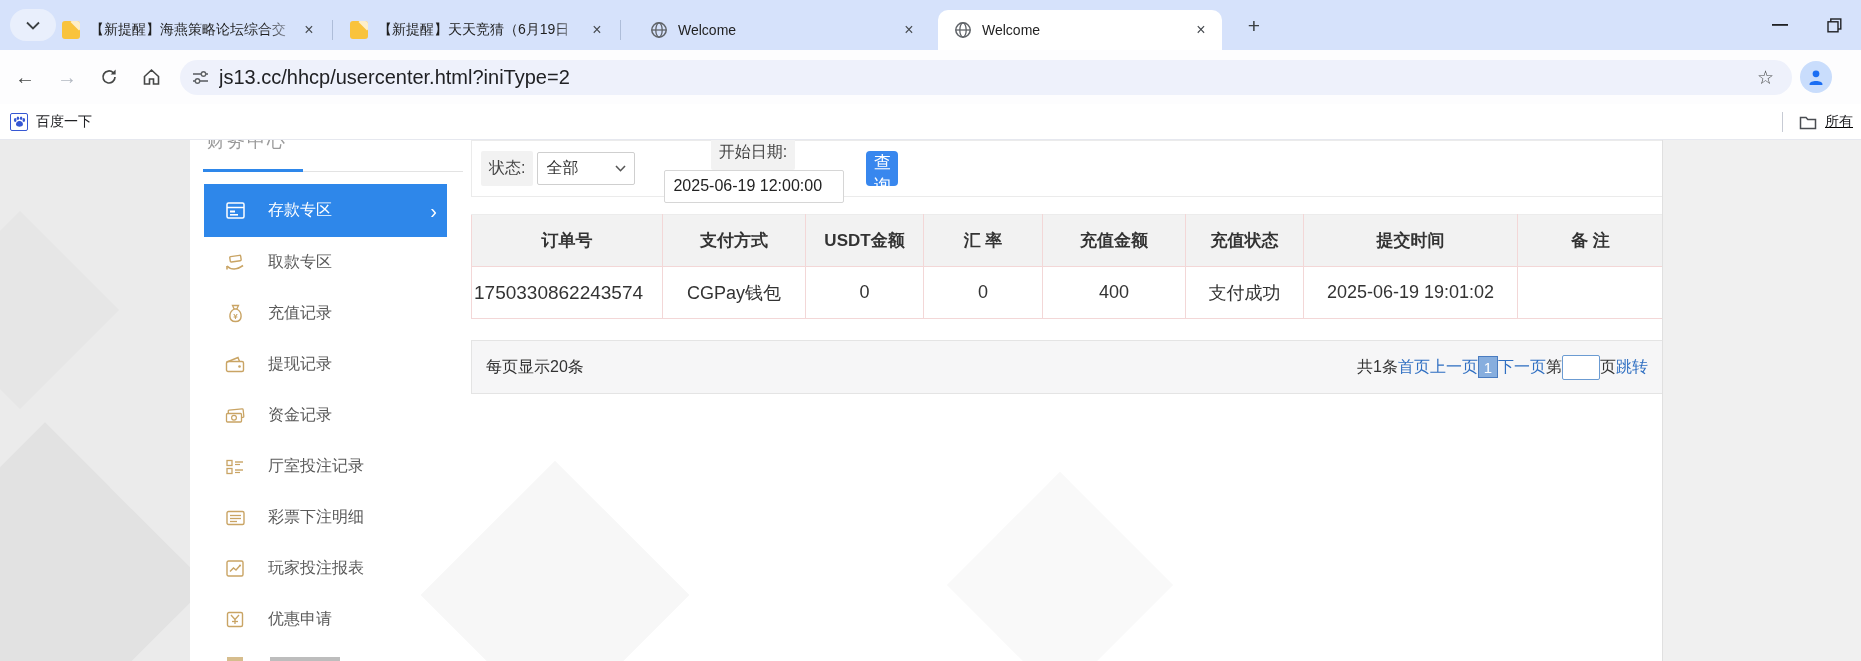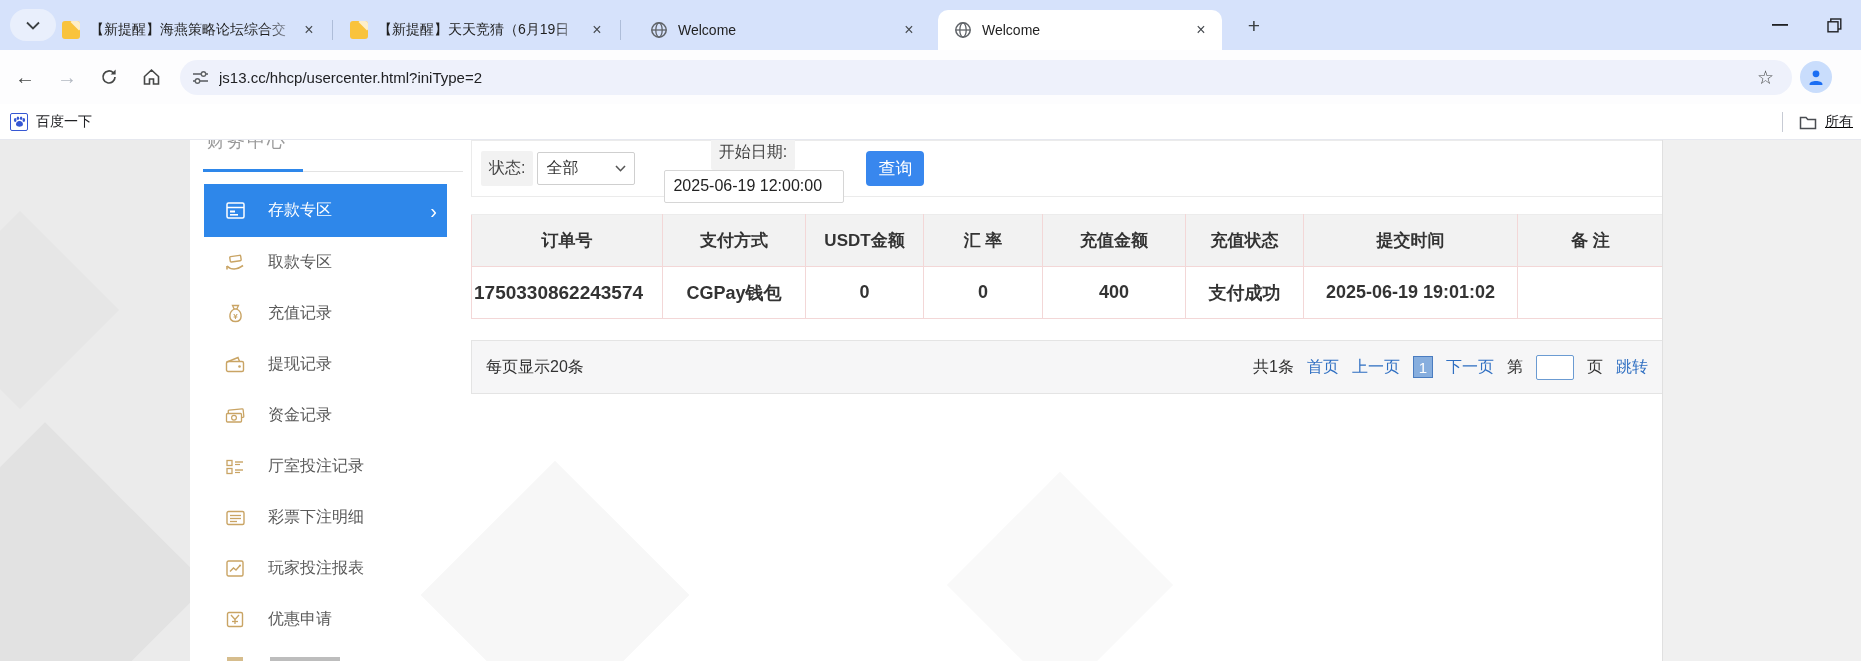--- a/index.html
+++ b/index.html
@@ -34,7 +34,7 @@
   .navbtn.disabled { color:#b2b8c1; }
   .omnibox { margin-left:12px; width:1612px; height:35px; border-radius:18px; background:#eef1fb;
     display:flex; align-items:center; padding:0 12px; }
-  .omni-url { font-size:15px; color:#202124; margin-left:10px; flex:1; white-space:nowrap; overflow:hidden; }
+  .omni-url { font-size:20px; color:#202124; margin-left:10px; flex:1; white-space:nowrap; overflow:hidden; }
   .star { font-size:19px; color:#454746; margin-right:6px; cursor:pointer; }
   .avatar { width:32px; height:32px; border-radius:50%; background:#c9ddfc; margin-left:8px;
     display:flex; align-items:center; justify-content:center; cursor:pointer; flex:0 0 auto; }

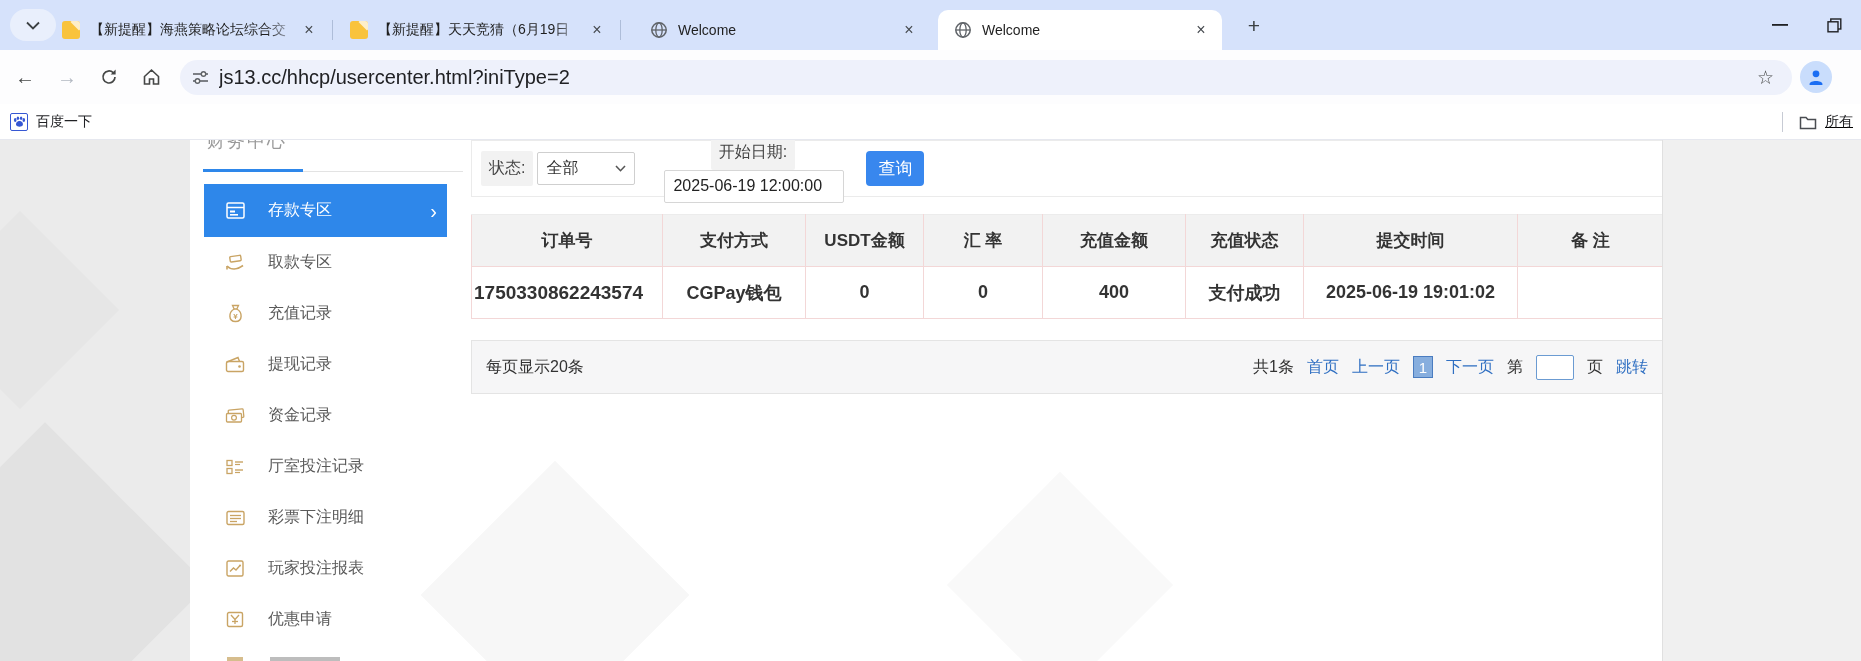--- a/index.html
+++ b/index.html
@@ -90,7 +90,7 @@
   .dt-group { display:flex; align-items:center; margin-left:26px;flex-direction:column; }
   .dt-input { width:180px; height:33px; border:1px solid #d6d6d6; border-radius:2px; font-size:16px;
     color:#222; padding:0 8px; font-family:"Liberation Sans","DejaVu Sans",sans-serif; }
-  .query-btn { margin-left:22px; width:58px; height:35px; background:#3887ee; color:#fff; border:none;
+  .query-btn { margin-left:22px; width:32px; height:35px; background:#3887ee; color:#fff; border:none;
     border-radius:4px; font-size:17px; cursor:pointer; font-family:inherit; }
 
   .data-table { margin-top:17px; width:1192px; border-collapse:collapse; table-layout:fixed; }

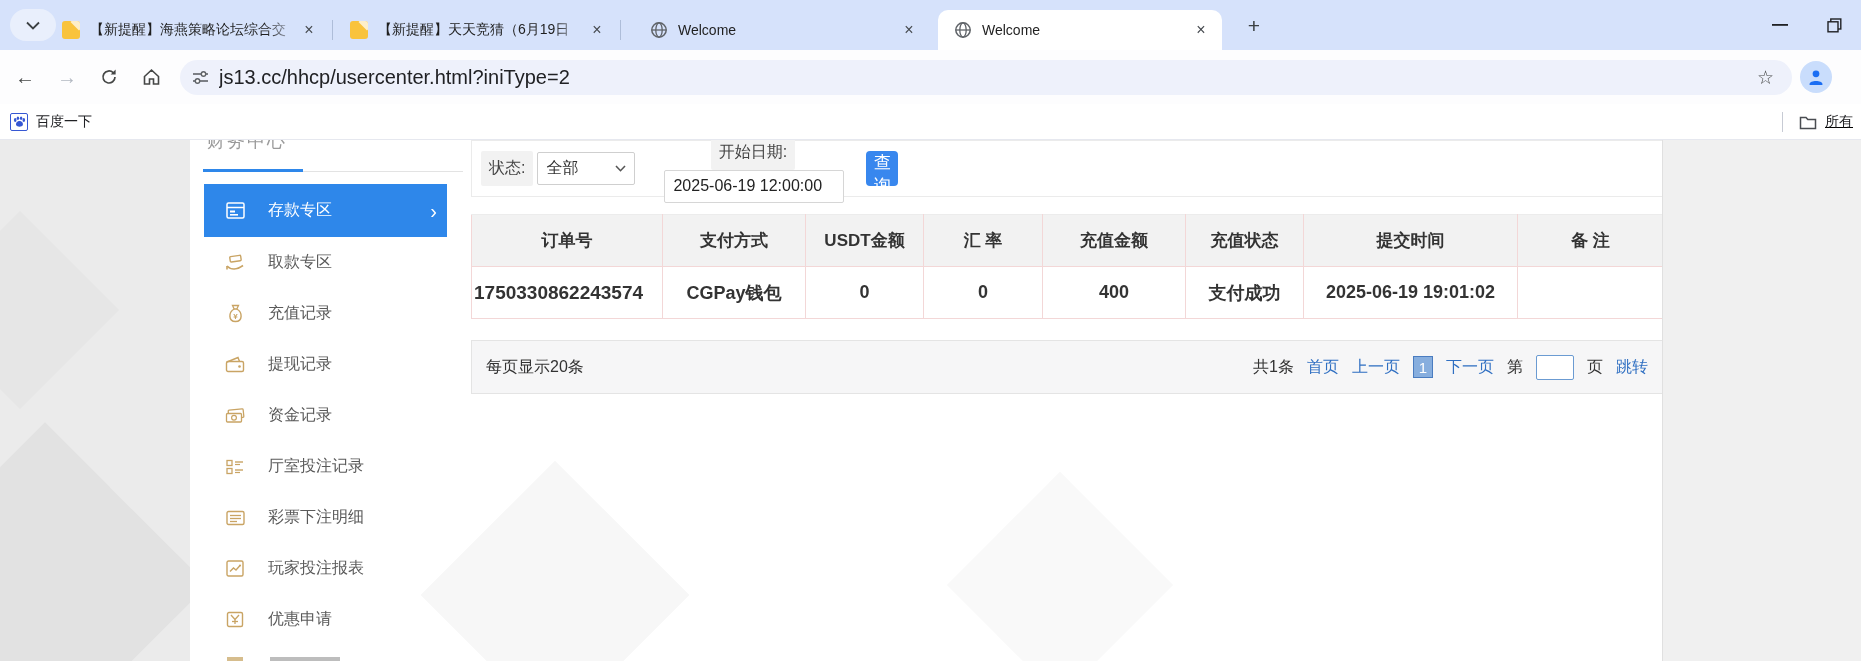--- a/index.html
+++ b/index.html
@@ -97,7 +97,7 @@
   .data-table th { background:#f2f2f2; font-size:17px; font-weight:700; color:#333; height:52px;
     border:1px solid #f3d7d7; border-top-color:#ececec; }
   .data-table td { background:#fff; font-size:18px; color:#333; height:52px; text-align:center;
-    border:1px solid #f3d7d7;font-weight:bold; }
+    border:1px solid #f3d7d7; }
   .data-table td.order { text-align:left; font-size:19px; padding-left:2px; }
 
   .pager { margin-top:21px; width:1192px; height:54px; background:#f6f6f7; border:1px solid #e4e4e4;

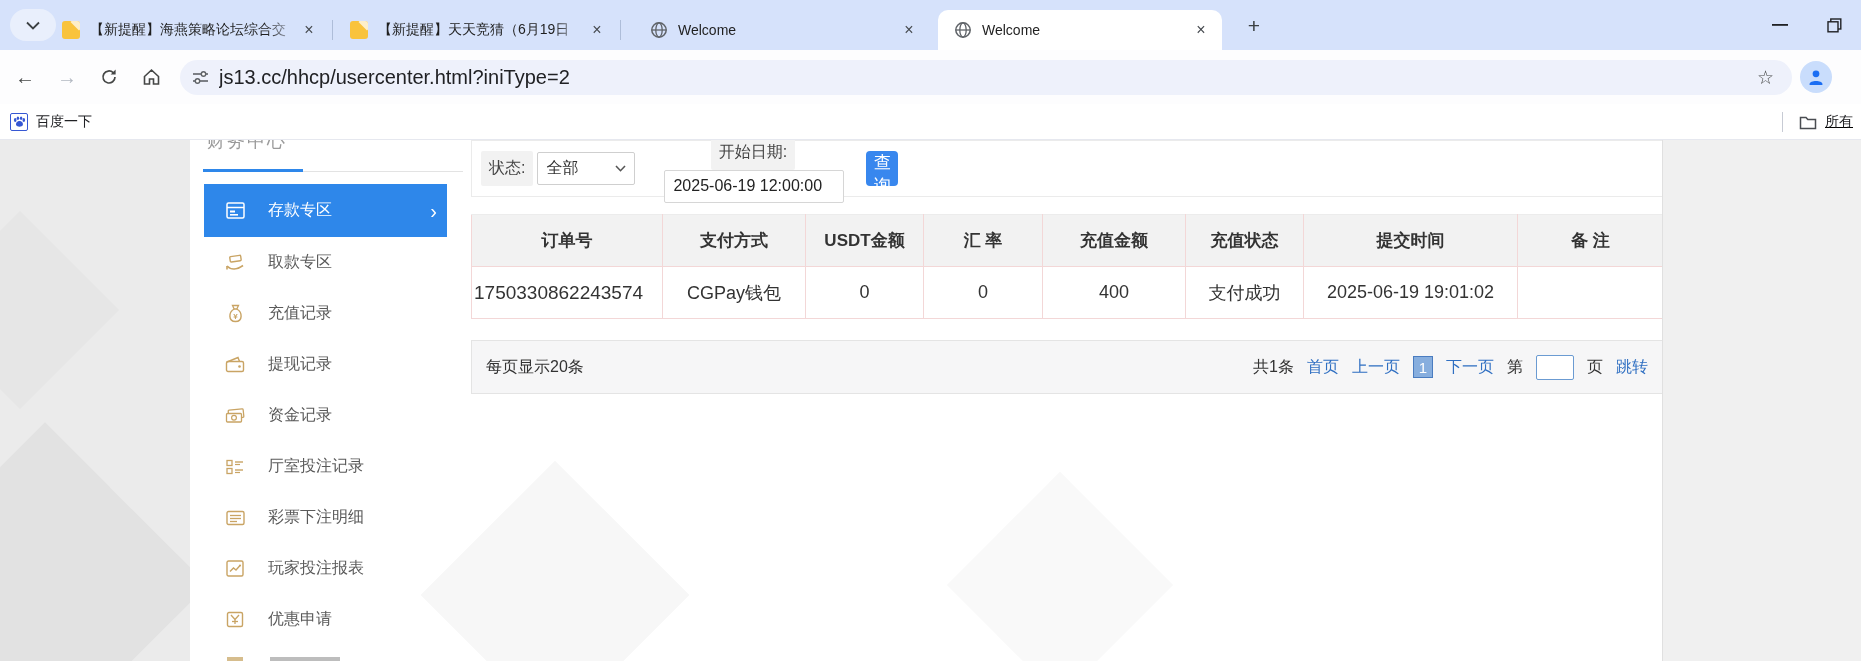--- a/index.html
+++ b/index.html
@@ -102,7 +102,7 @@
 
   .pager { margin-top:21px; width:1192px; height:54px; background:#f6f6f7; border:1px solid #e4e4e4;
     display:flex; align-items:center; justify-content:space-between; padding:0 14px; font-size:16px; color:#333; }
-  .pager-right { display:flex; align-items:center; gap:13px; }
+  .pager-right { display:flex; align-items:center; }
   .plink { color:#2f6fc2; cursor:pointer; white-space:nowrap; }
   .pcur { width:20px; height:22px; background:#87aede; border:1px solid #4a7cc0; color:#fff;
     display:flex; align-items:center; justify-content:center; font-size:15px; cursor:pointer; }

